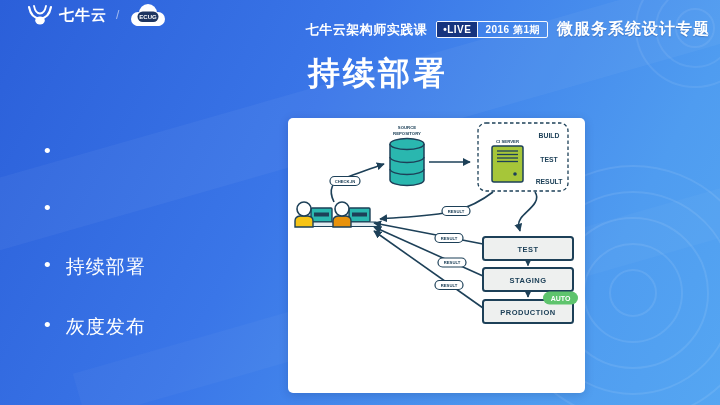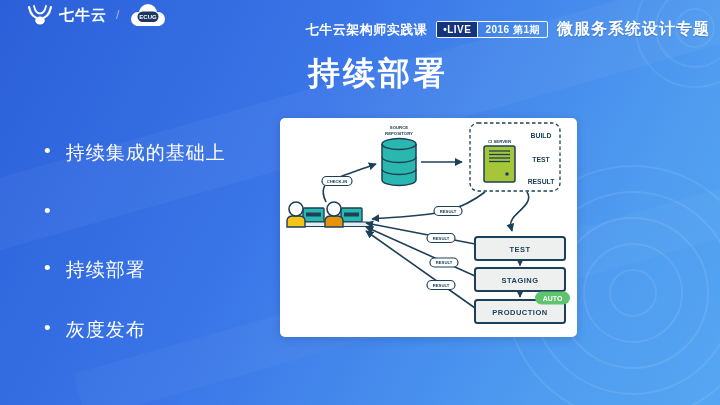--- a/index.html
+++ b/index.html
@@ -108,7 +108,6 @@
   <ul class="bullet-list">
     <li>
         <span class="bullet-dot">•</span>
-        <span>持续集成的基础上</span>
       </li>
     <li>
         <span class="bullet-dot">•</span>

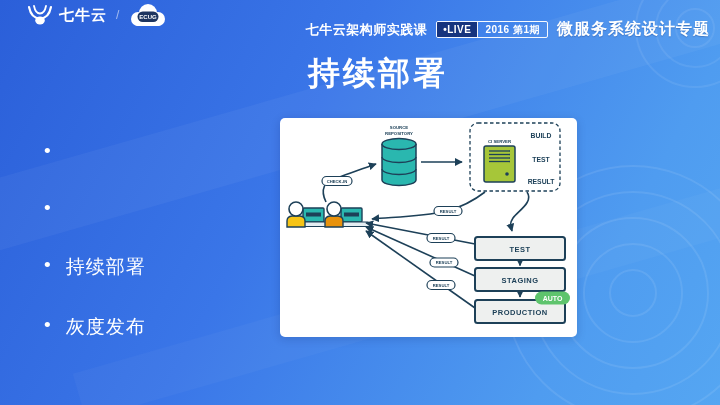--- a/index.html
+++ b/index.html
@@ -51,7 +51,7 @@
   .bullet-dot { font-size:19px; line-height:1.2; }
 
   
-  .diagram-panel { position:absolute; left:280px; top:118px; width:297px; height:219px;
+  .diagram-panel { position:absolute; left:288px; top:118px; width:297px; height:275px;
                    background:#ffffff; border-radius:5px; box-shadow:0 2px 10px rgba(0,20,80,0.18); }
   .diagram-panel svg { display:block; }
   text { font-family:"Liberation Sans", sans-serif; }

